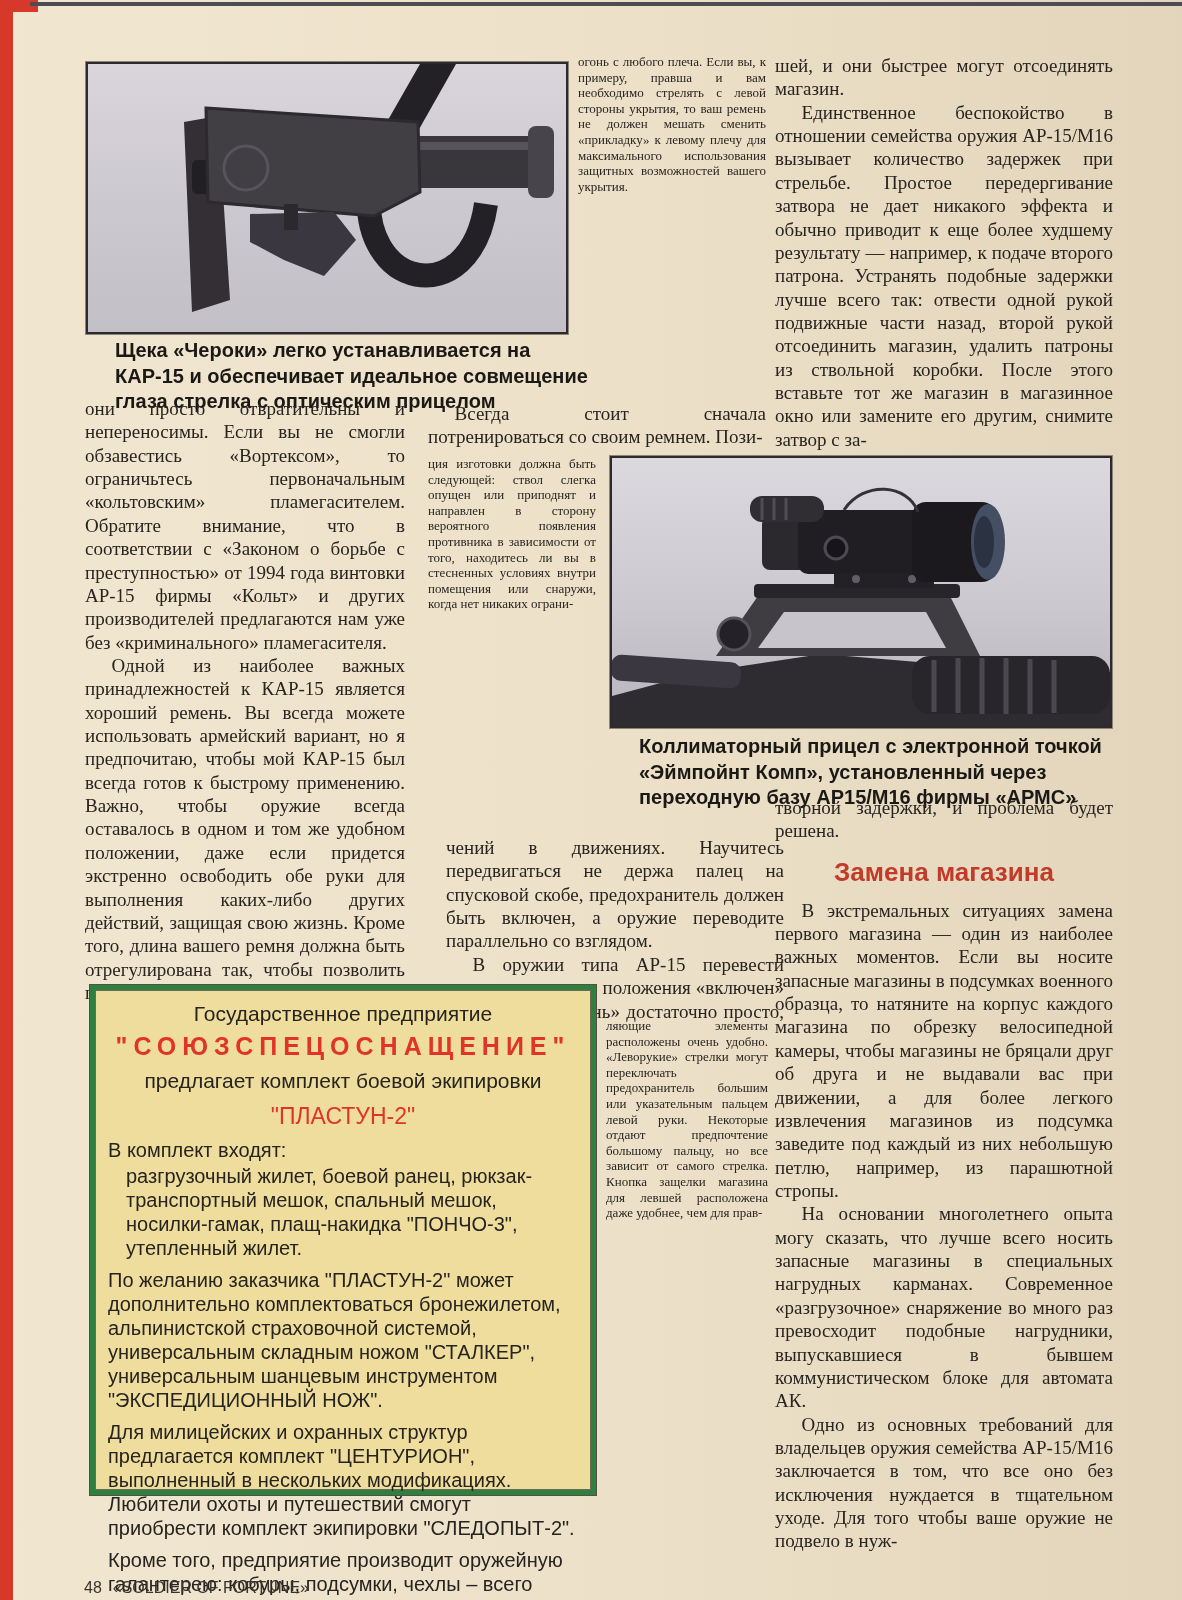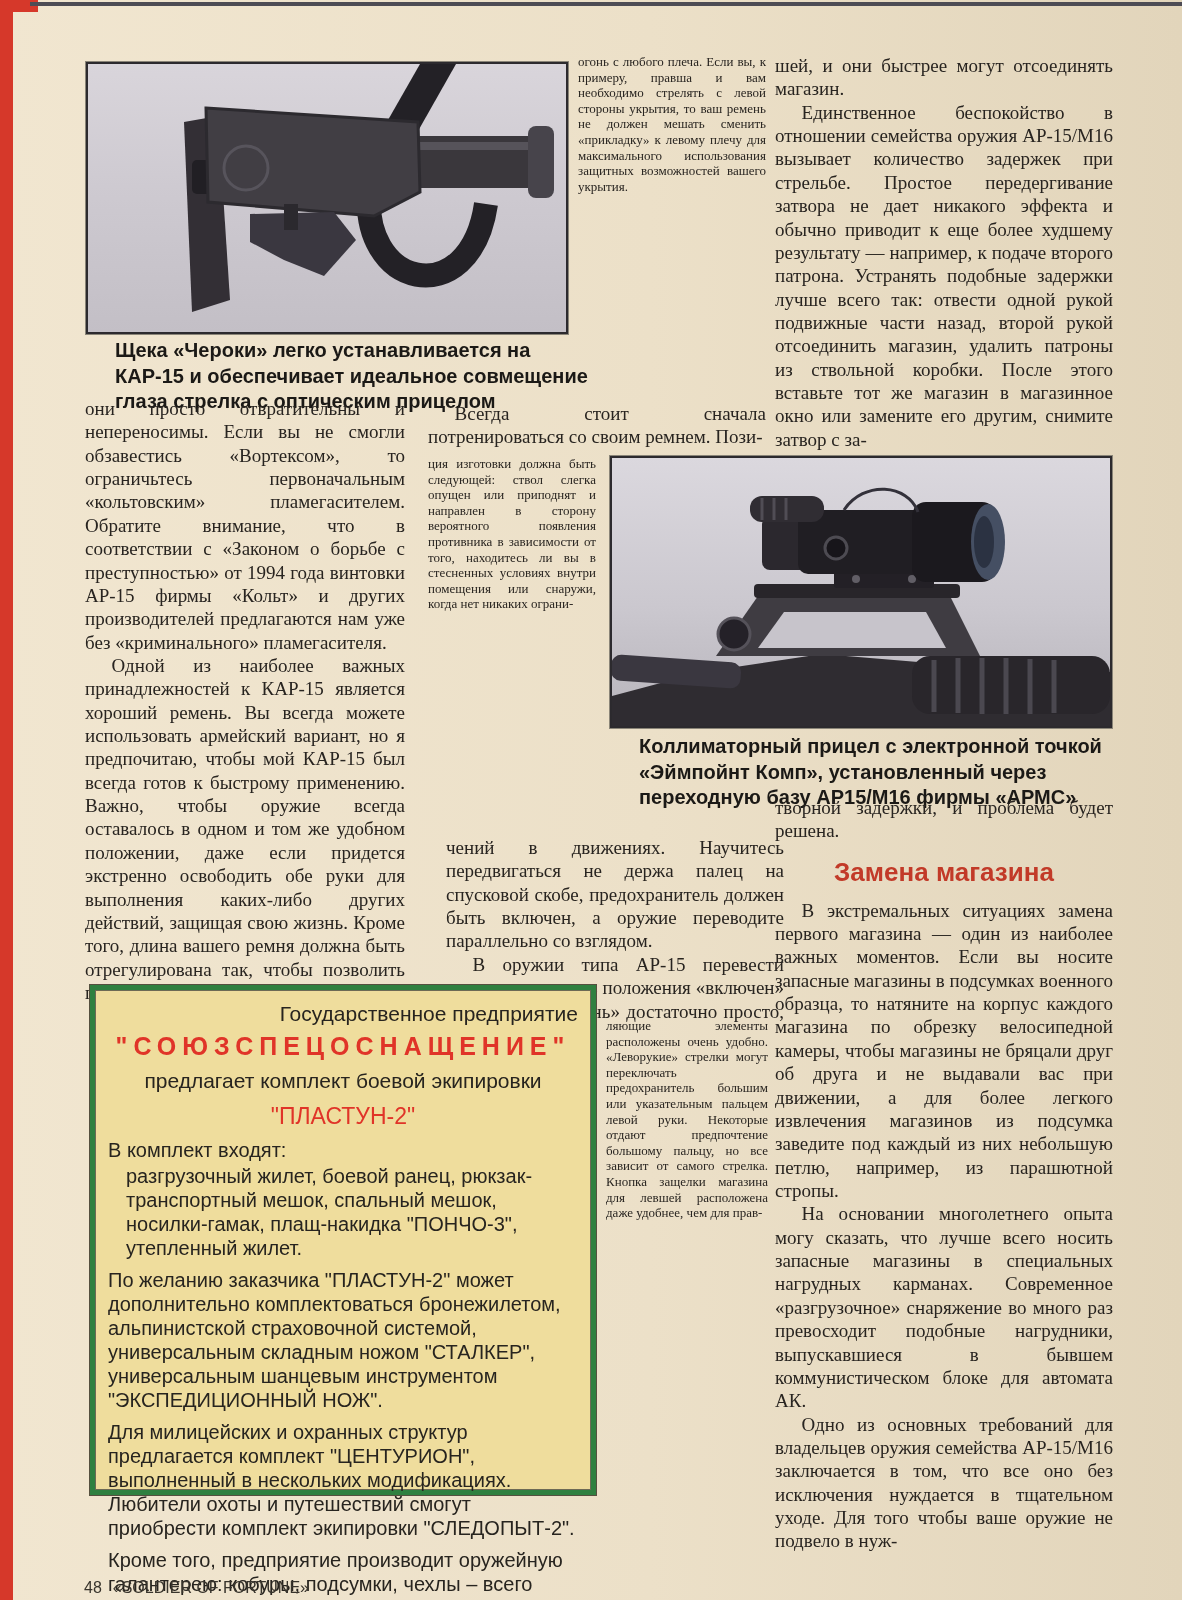--- a/index.html
+++ b/index.html
@@ -60,7 +60,7 @@
     color:#27241f;
   }
   .ad-center{text-align:center;margin:0;}
-  .ad-line1{font-size:21px;margin-top:2px;text-align:right;}
+  .ad-line1{font-size:21px;margin-top:2px;}
   .ad-company{font-size:25px;font-weight:700;color:#e03428;letter-spacing:6px;margin-top:6px;white-space:nowrap;}
   .ad-line3{font-size:21px;margin-top:8px;}
   .ad-kit{font-size:23px;color:#e03428;margin-top:10px;}

